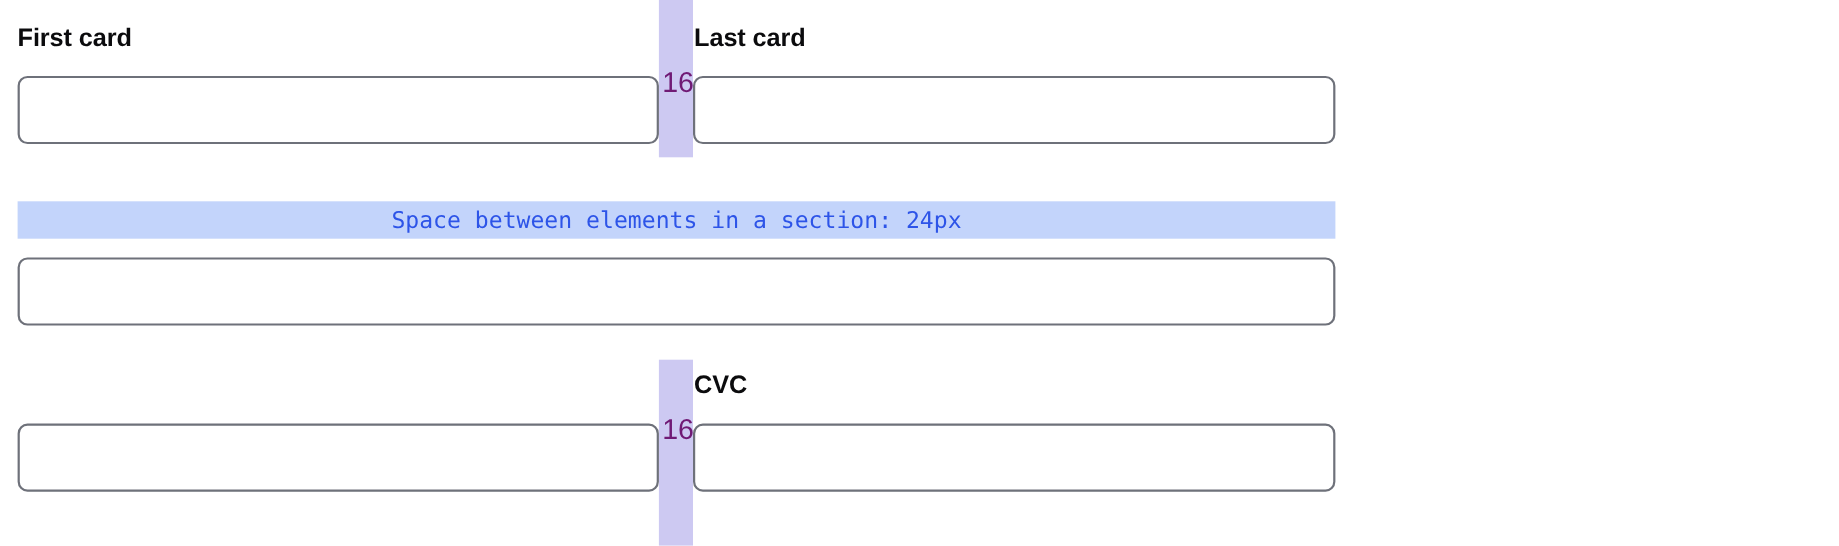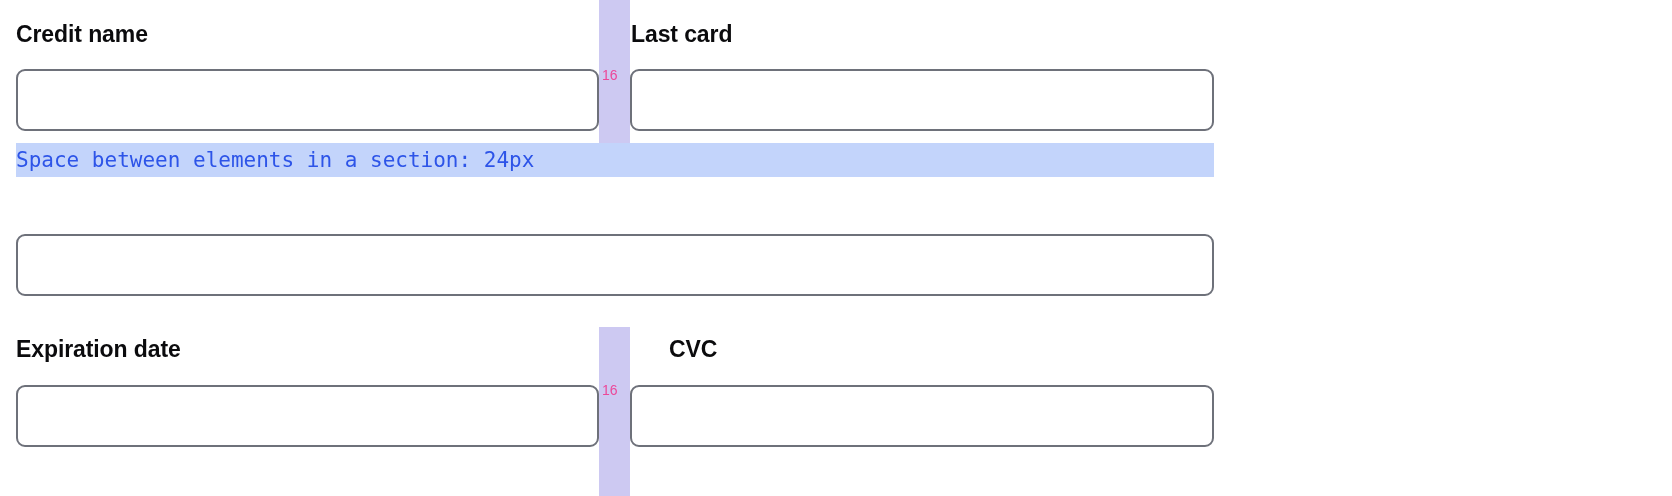--- a/index.html
+++ b/index.html
@@ -99,7 +99,7 @@
 
 <div class="canvas">
 
-  <div class="field-label" style="left:16px; top:20px;">Credit name</div>
+  <div class="field-label" style="left:16px; top:20px;">First card</div>
 
   <div class="field-label" style="left:631px; top:20px;">Last card</div>
 

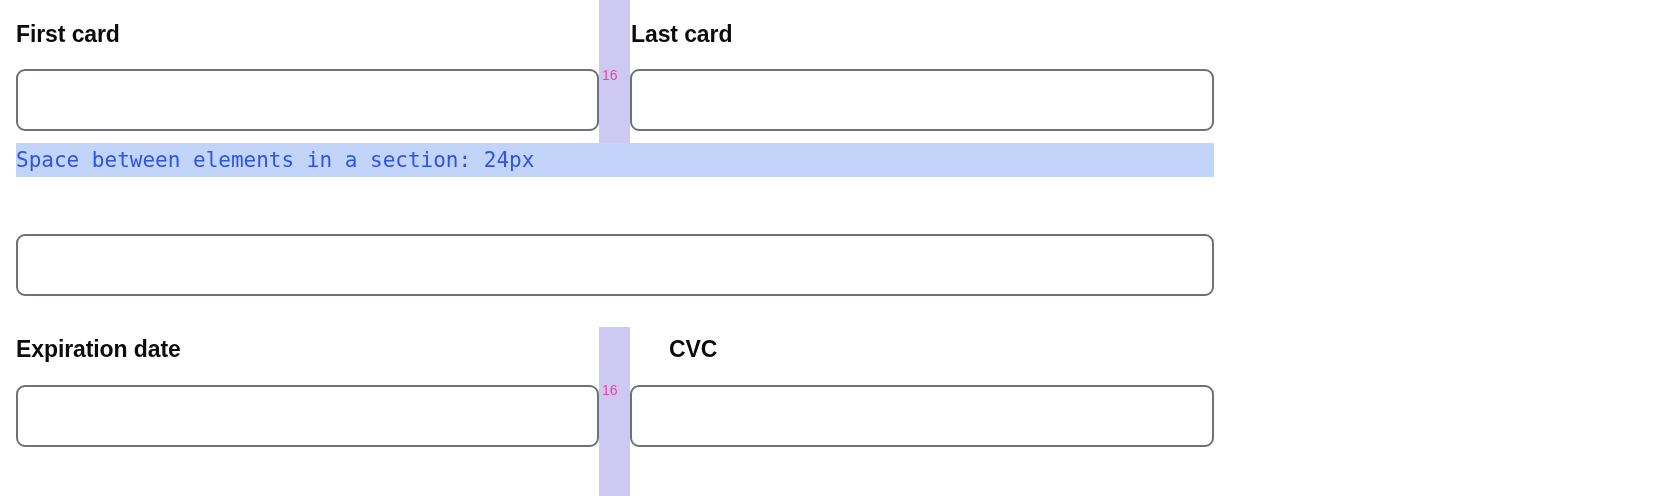--- a/index.html
+++ b/index.html
@@ -60,9 +60,9 @@
   .gap-col-label {
     position: absolute;
     font-family: "Liberation Sans", sans-serif;
-    font-size: 14px;
+    font-size: 26px;
     line-height: 21px;
-    color: #ec4899;
+    color: #701a75;
     white-space: nowrap;
   }
 

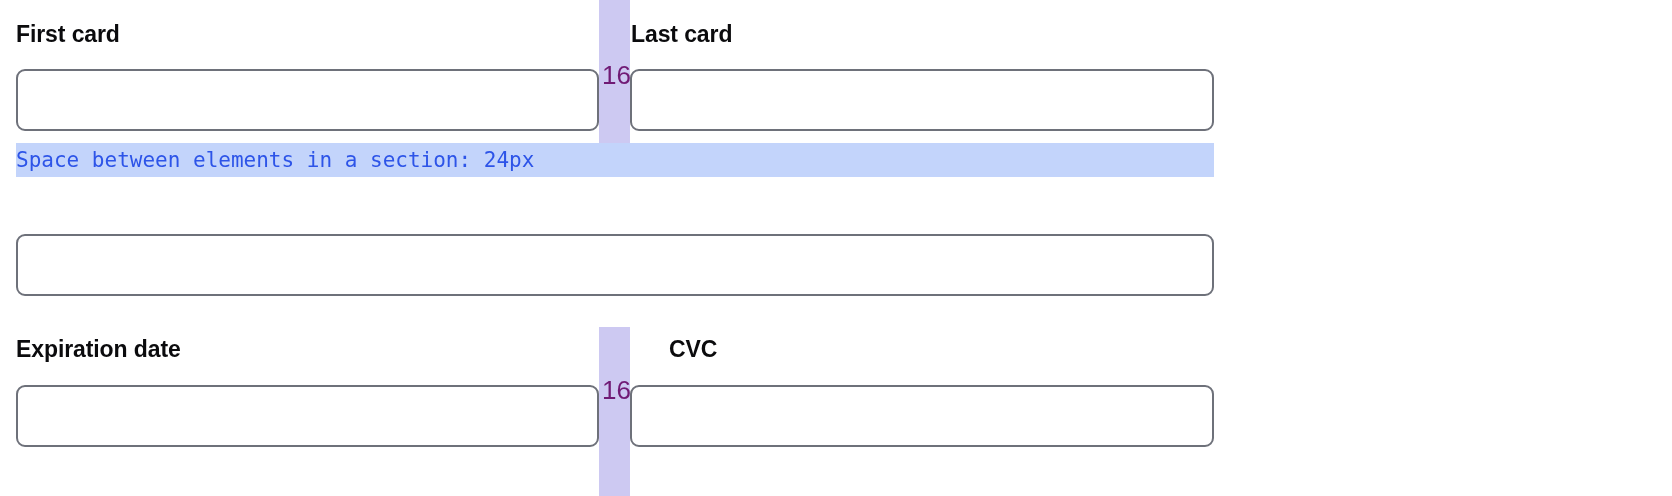--- a/index.html
+++ b/index.html
@@ -72,6 +72,8 @@
     box-sizing: border-box;
     display: flex;
     align-items: center;
+    justify-content: center;
+    margin-top: 40px;
   }
   .band-section {
     background: #c3d4fb;

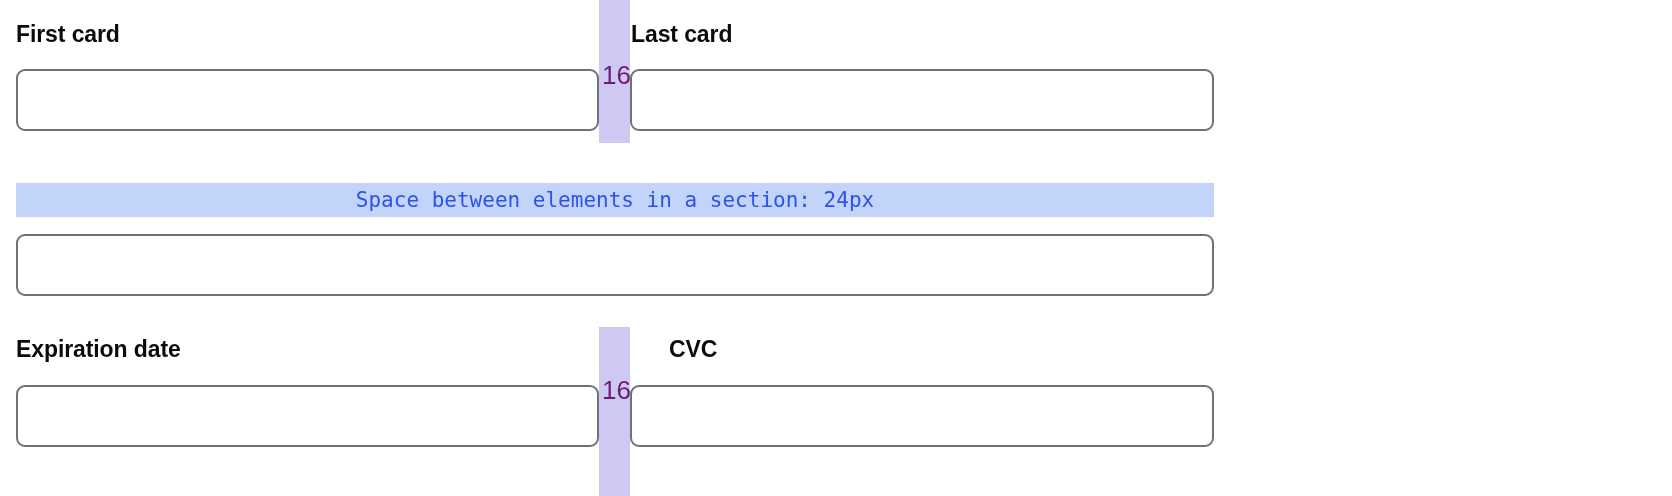--- a/index.html
+++ b/index.html
@@ -120,7 +120,6 @@
   <input class="text-input" type="text" style="left: 16px; top: 234px; width: 1198px; height: 62px;" placeholder="">
 
 
-  <div class="field-label" style="left:16px; top:335px;">Expiration date</div>
 
   <div class="field-label" style="left:631px; top:335px;padding-left:38px;">CVC</div>
 

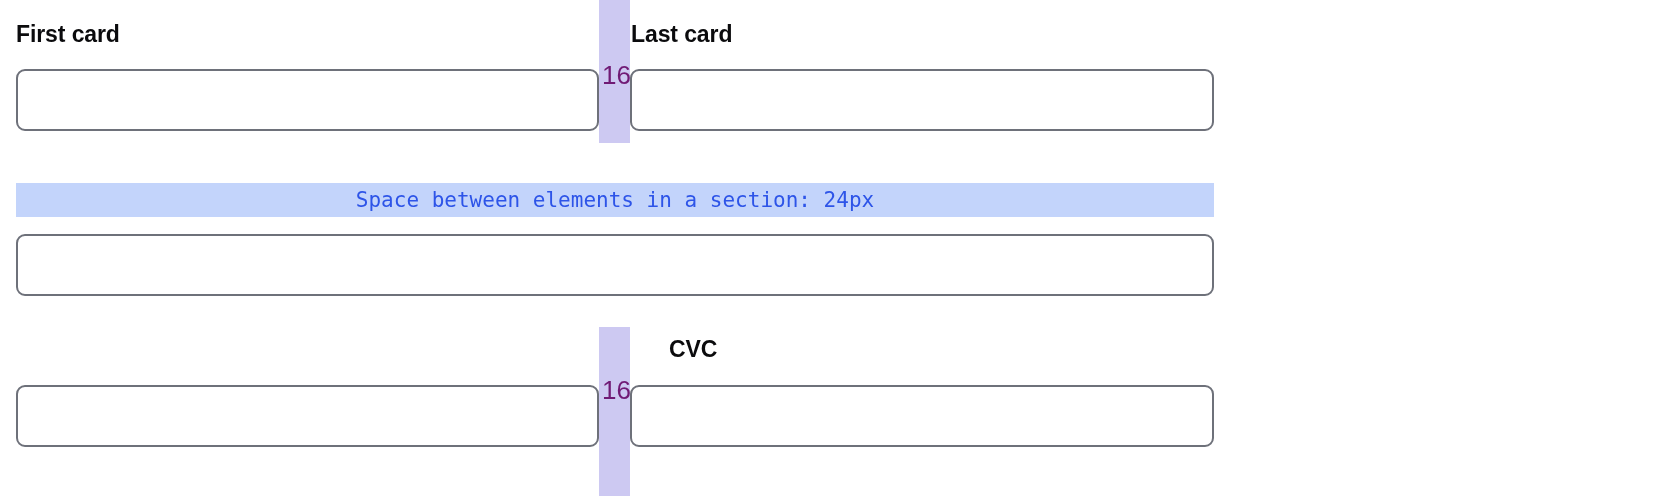--- a/index.html
+++ b/index.html
@@ -121,7 +121,7 @@
 
 
 
-  <div class="field-label" style="left:631px; top:335px;padding-left:38px;">CVC</div>
+  <div class="field-label" style="left:631px; top:335px;">CVC</div>
 
   <div class="gap-col" style="left:599px; top:327px; width:31px; height:169px;"></div>
   <div class="gap-col-label" style="left:602px; top:380px;">16</div>

